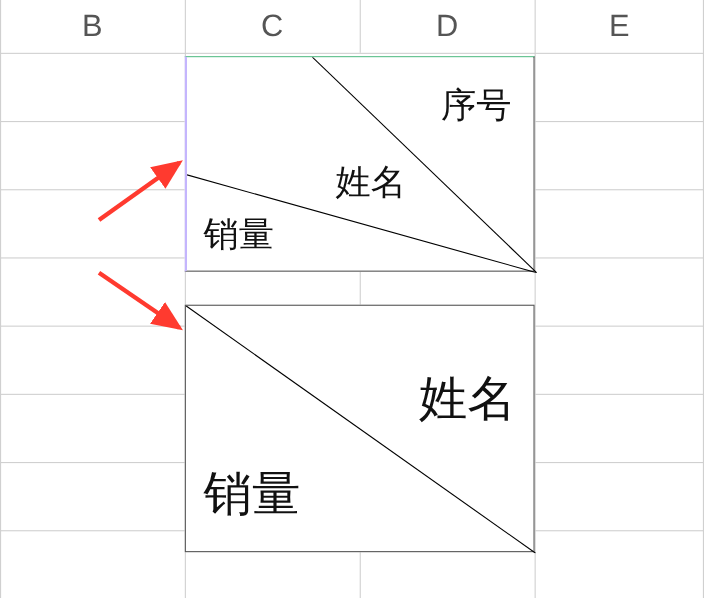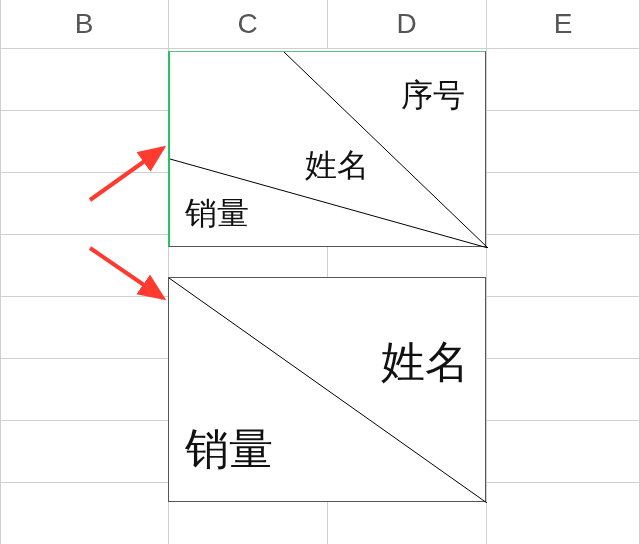--- a/index.html
+++ b/index.html
@@ -8,7 +8,7 @@
 .colhead{position:absolute;top:0;height:48px;font-size:28px;color:#555;display:flex;align-items:center;justify-content:center;font-family:Arial,sans-serif}
 
 .dbox{position:absolute;border:1px solid #555;background:#fff;box-sizing:border-box}
-#box1{left:168px;top:51px;width:318px;height:196px;border-left:2px solid #22c55e;border-top:1px solid #5bbf8a}
+#box1{left:168px;top:51px;width:318px;height:196px;border-left:2px solid #c4b5fd;border-top:1px solid #5bbf8a}
 #box2{left:168px;top:277px;width:318px;height:225px}
 .lbl{position:absolute;font-size:32px;color:#111;white-space:nowrap;font-family:"SimSun","Microsoft YaHei",serif}
 

